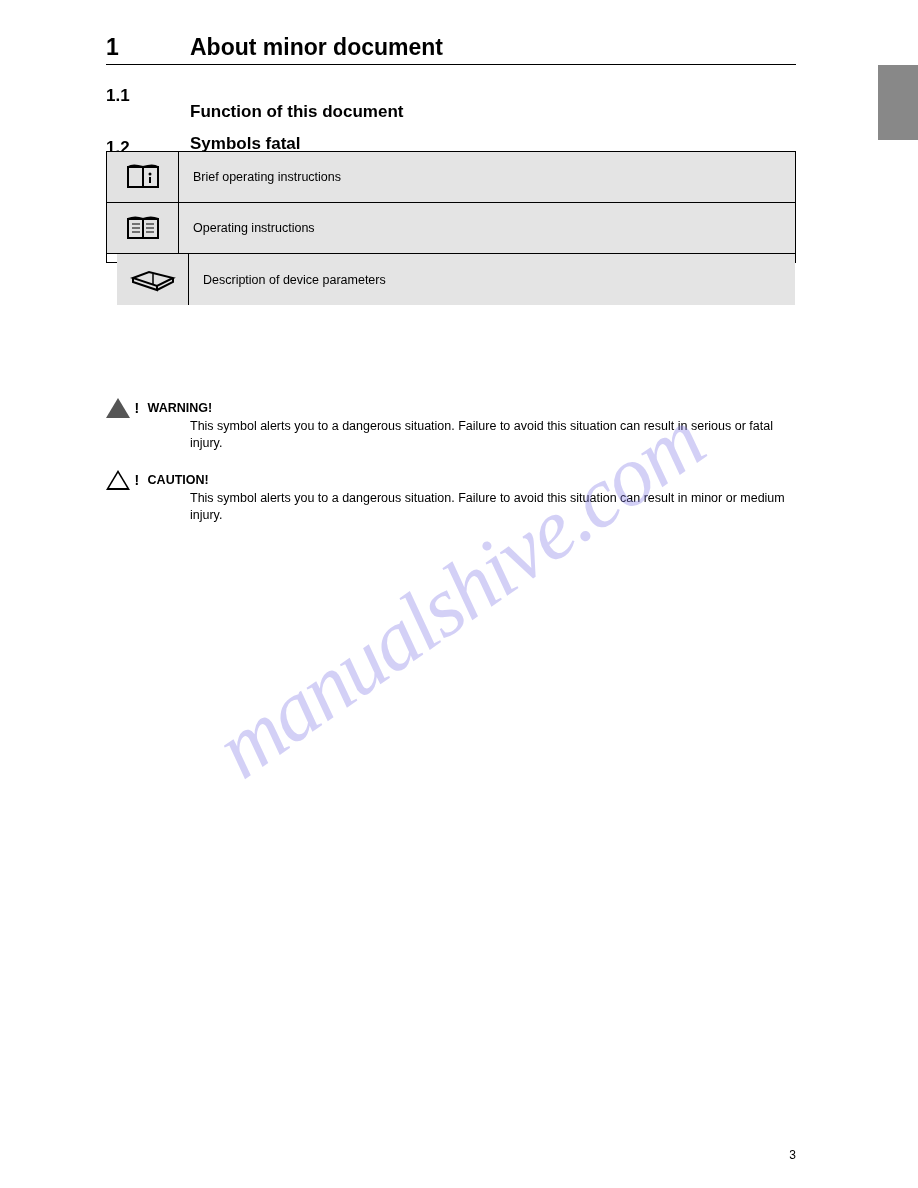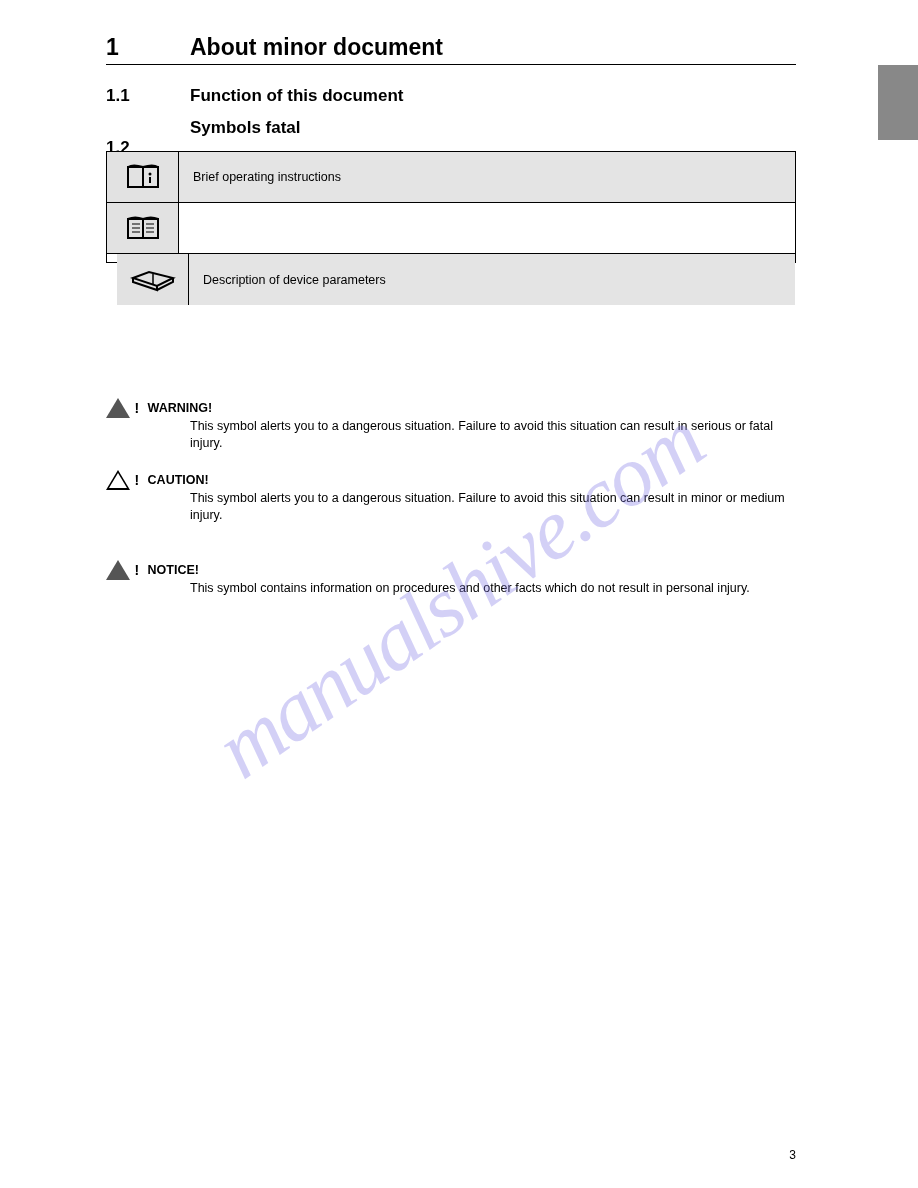--- a/index.html
+++ b/index.html
@@ -10,7 +10,7 @@
   .section-title { position: absolute; left: 190px; top: 34px; font-size: 23px; font-weight: bold; }
   .rule { position: absolute; left: 106px; top: 64px; width: 690px; height: 0; border-top: 1px solid #000; }
   .sub-num { position: absolute; left: 106px; font-size: 17px; font-weight: bold; }
-  .sub-title { position: absolute; left: 190px; font-size: 17px; font-weight: bold; }
+  .sub-title { position: absolute; left: 190px; font-size: 17px; font-weight: bold; margin-top: 16px; }
   .sym-table { position: absolute; left: 106px; top: 151px; width: 690px; height: 112px; border: 1px solid #000; }
   .sym-row { height: 51px; border-bottom: 1px solid #000; display: flex; }
   .sym-row:last-child { border-bottom: none; padding-left: 10px; }

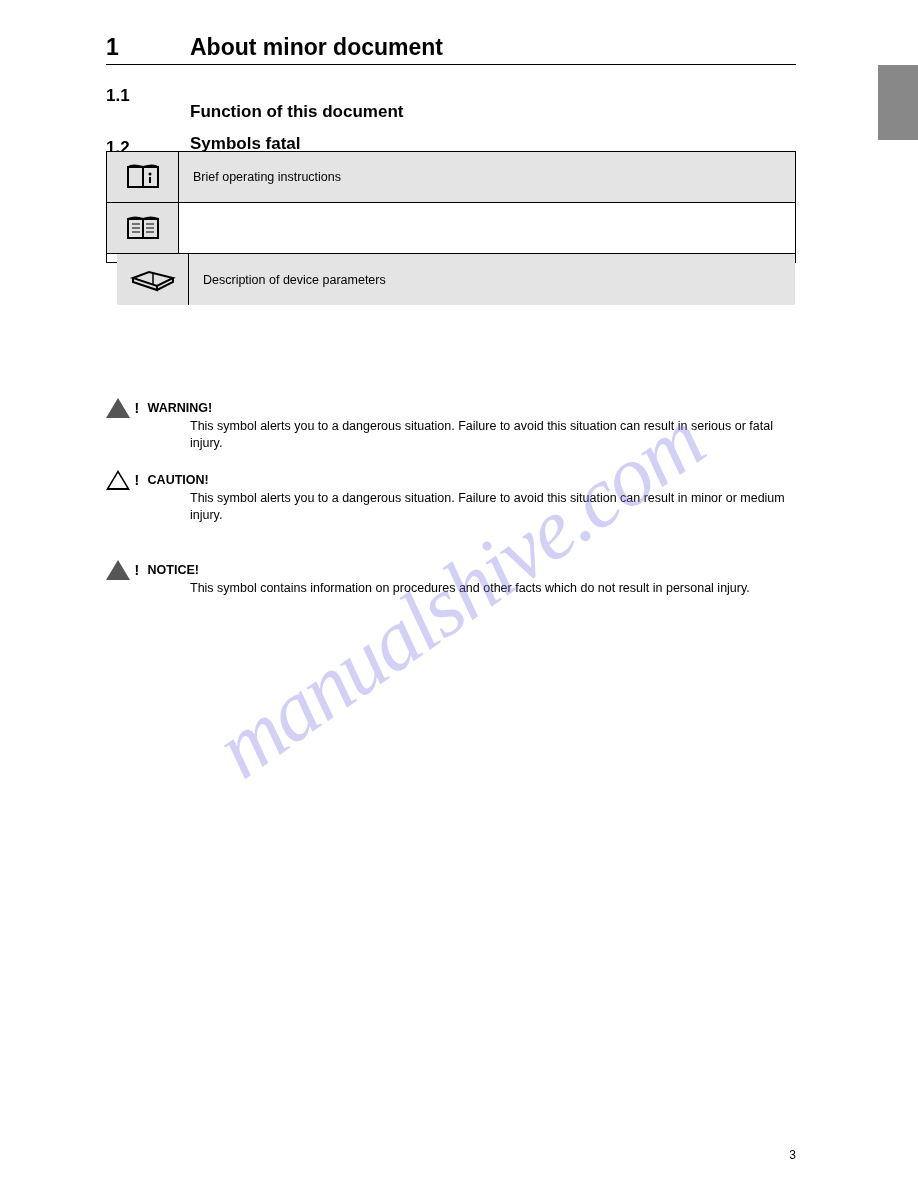--- a/index.html
+++ b/index.html
@@ -73,6 +73,7 @@
           <line x1="23" y1="19" x2="31" y2="19" stroke="#000" stroke-width="1"></line>
         </svg>
       </div>
+      <div class="sym-tx">Operating instructions</div>
     </div>
     <div class="sym-row">
       <div class="sym-ic">

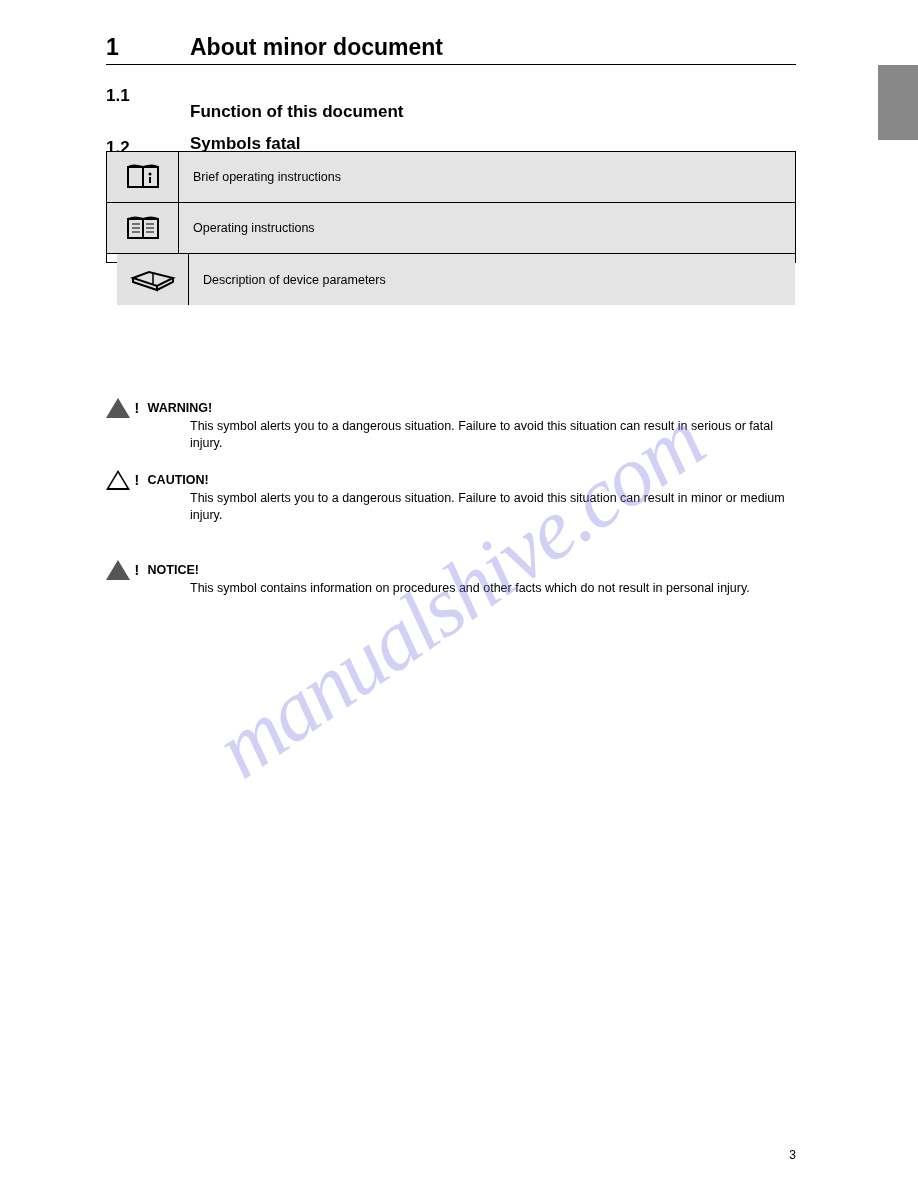--- a/index.html
+++ b/index.html
@@ -102,12 +102,6 @@
     <div class="warn-body">This symbol alerts you to a dangerous situation. Failure to avoid this situation can result in minor or medium injury.</div>
   </div>
 
-  <div class="warn-line" style="top:560px;">
-    <span class="tri-filled"></span>
-    <span class="excl">!</span>
-    <span class="warn-head">NOTICE!</span>
-    <div class="warn-body">This symbol contains information on procedures and other facts which do not result in personal injury.</div>
-  </div>
 
   <div class="page-num">3</div>
 

